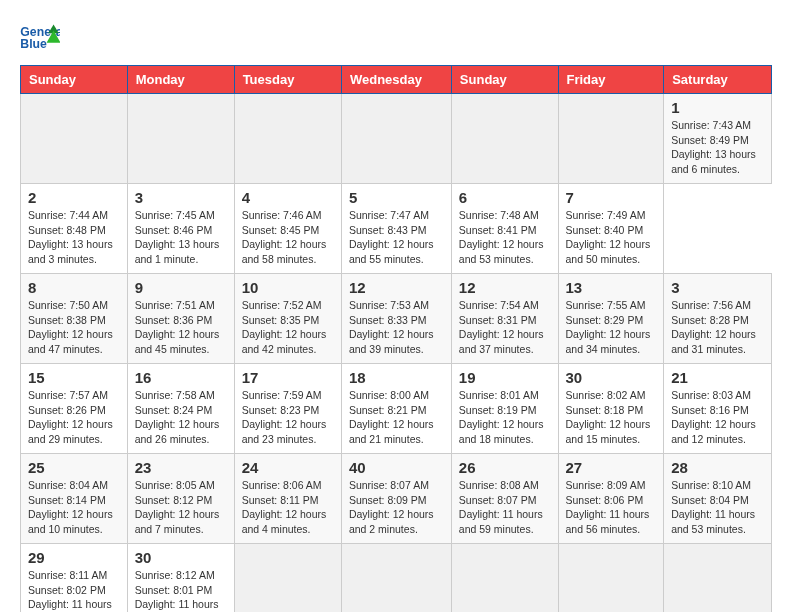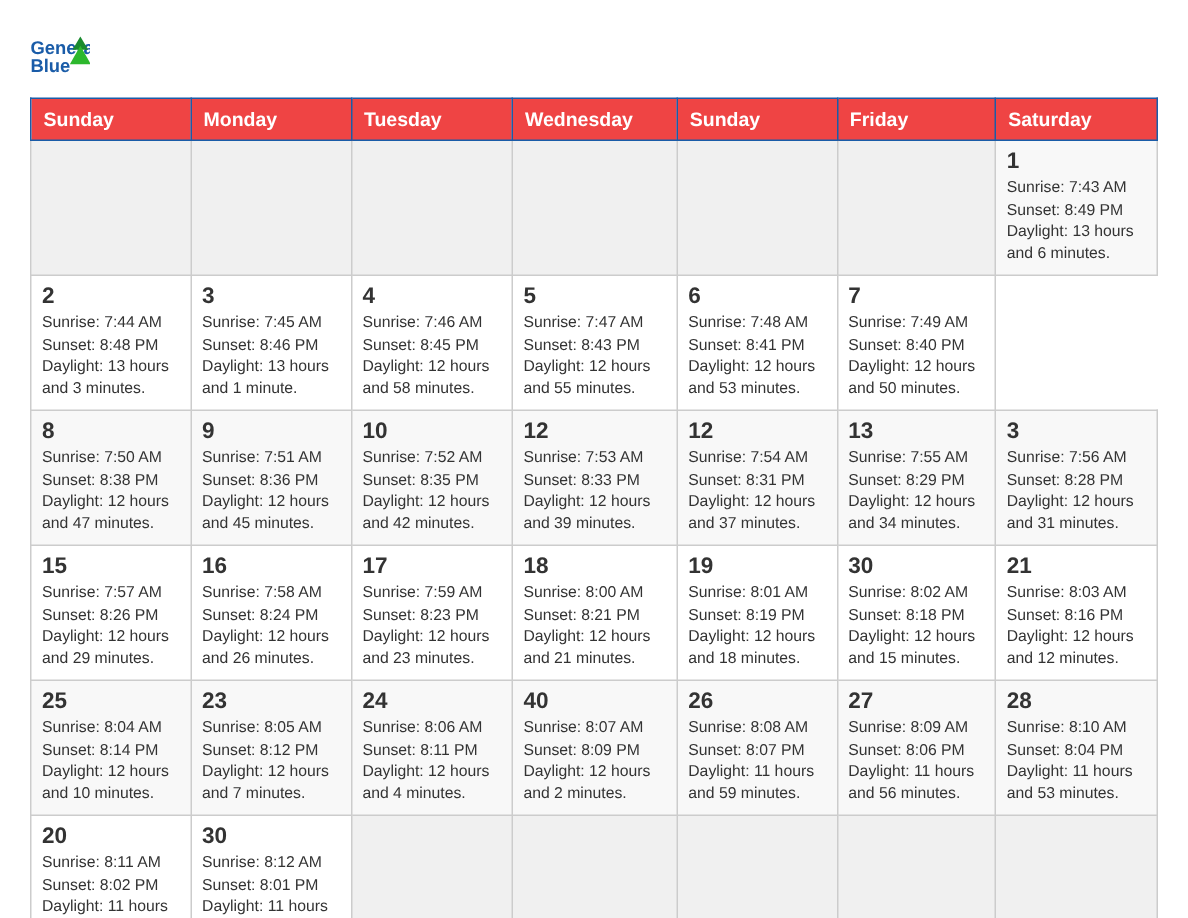--- a/index.html
+++ b/index.html
@@ -247,7 +247,7 @@
       </tr>
       <tr>
         <td>
-          <span class="day-number">20</span>
+          <span class="day-number">29</span>
           <div class="day-info">Sunrise: 8:11 AM<br>Sunset: 8:02 PM<br>Daylight: 11 hours and 51 minutes.</div>
         </td>
         <td>

